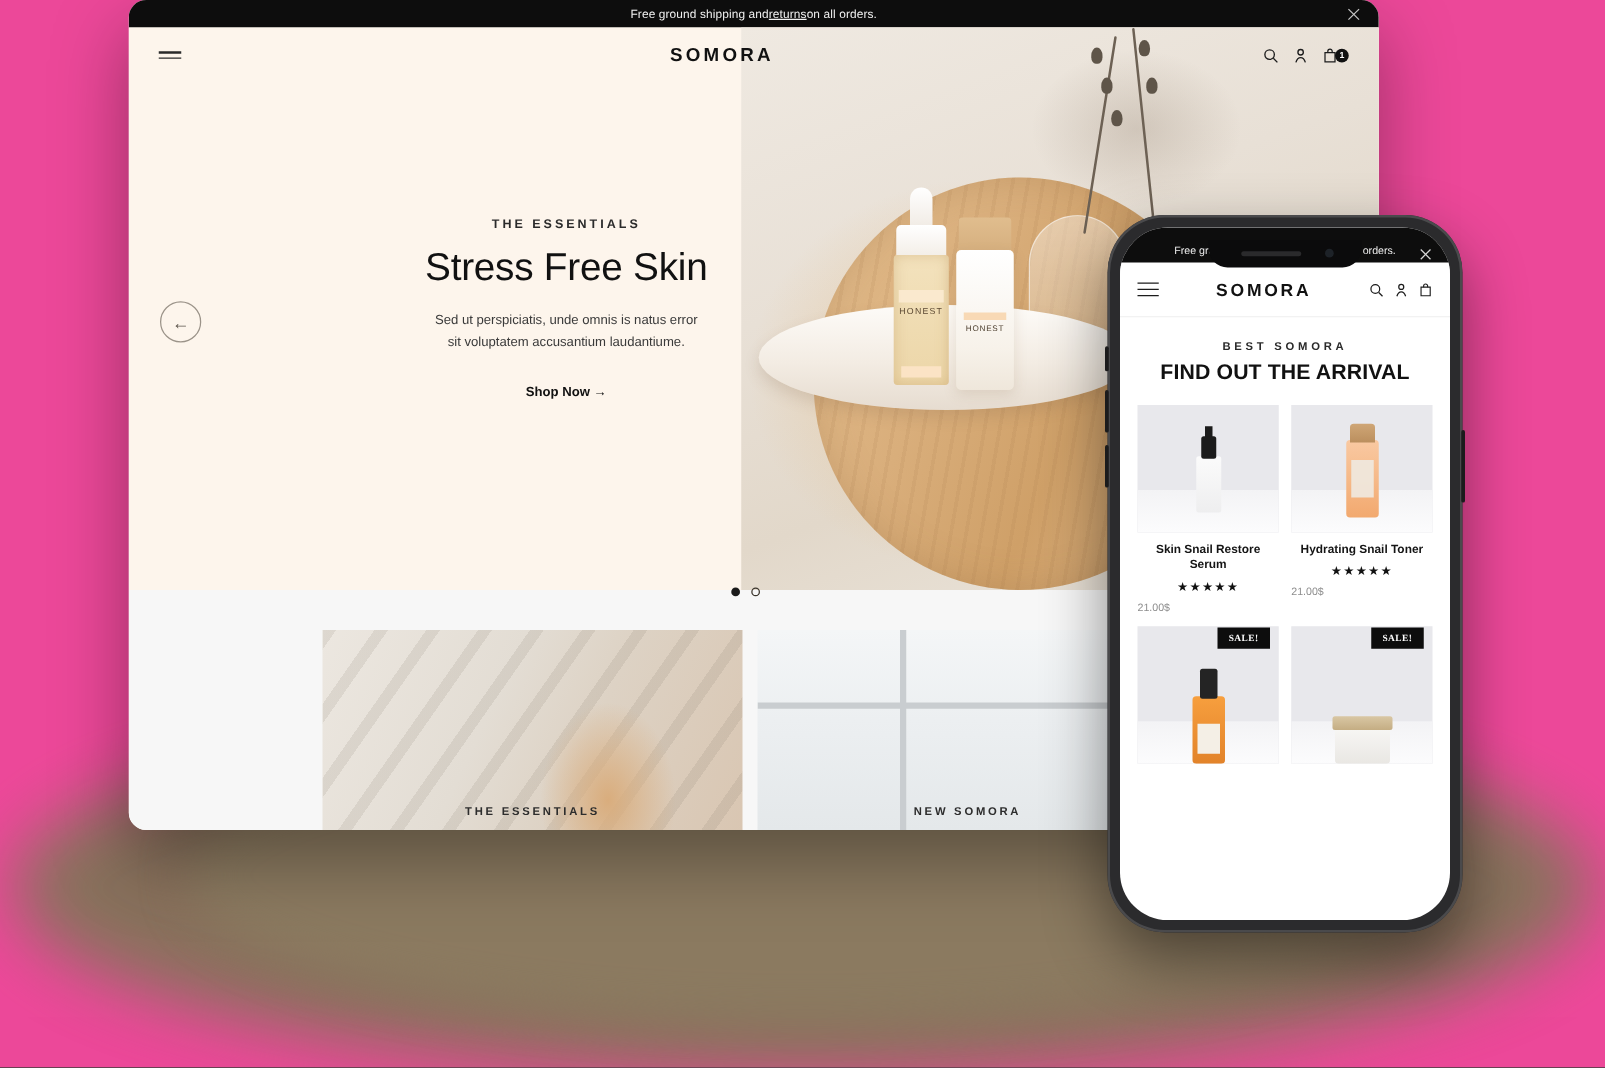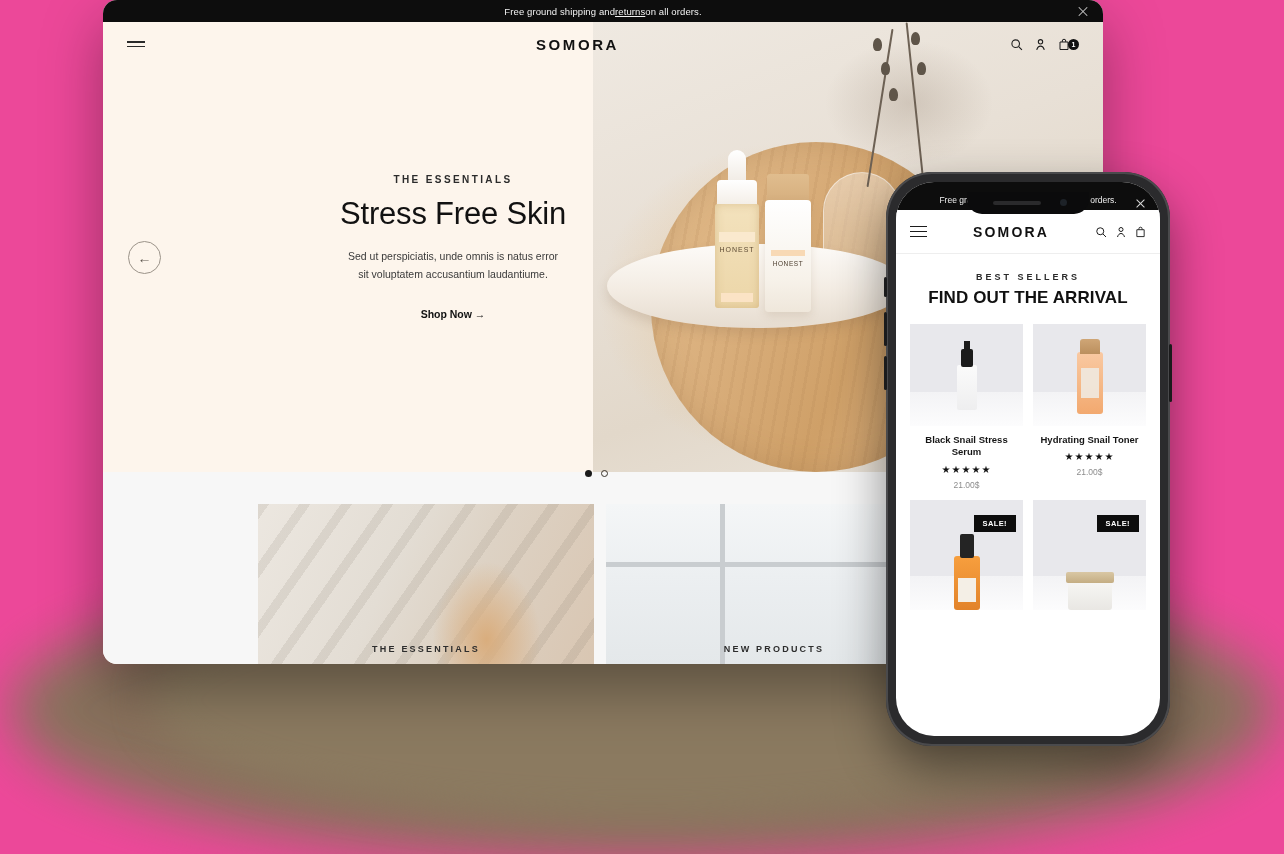--- a/index.html
+++ b/index.html
@@ -407,7 +407,7 @@
       </div>
 
       <div class="p-title-wrap">
-        <div class="p-eyebrow">BEST SELLERS</div>
+        <div class="p-eyebrow">BEST SOMORA</div>
         <div class="p-title">FIND OUT THE ARRIVAL</div>
       </div>
 

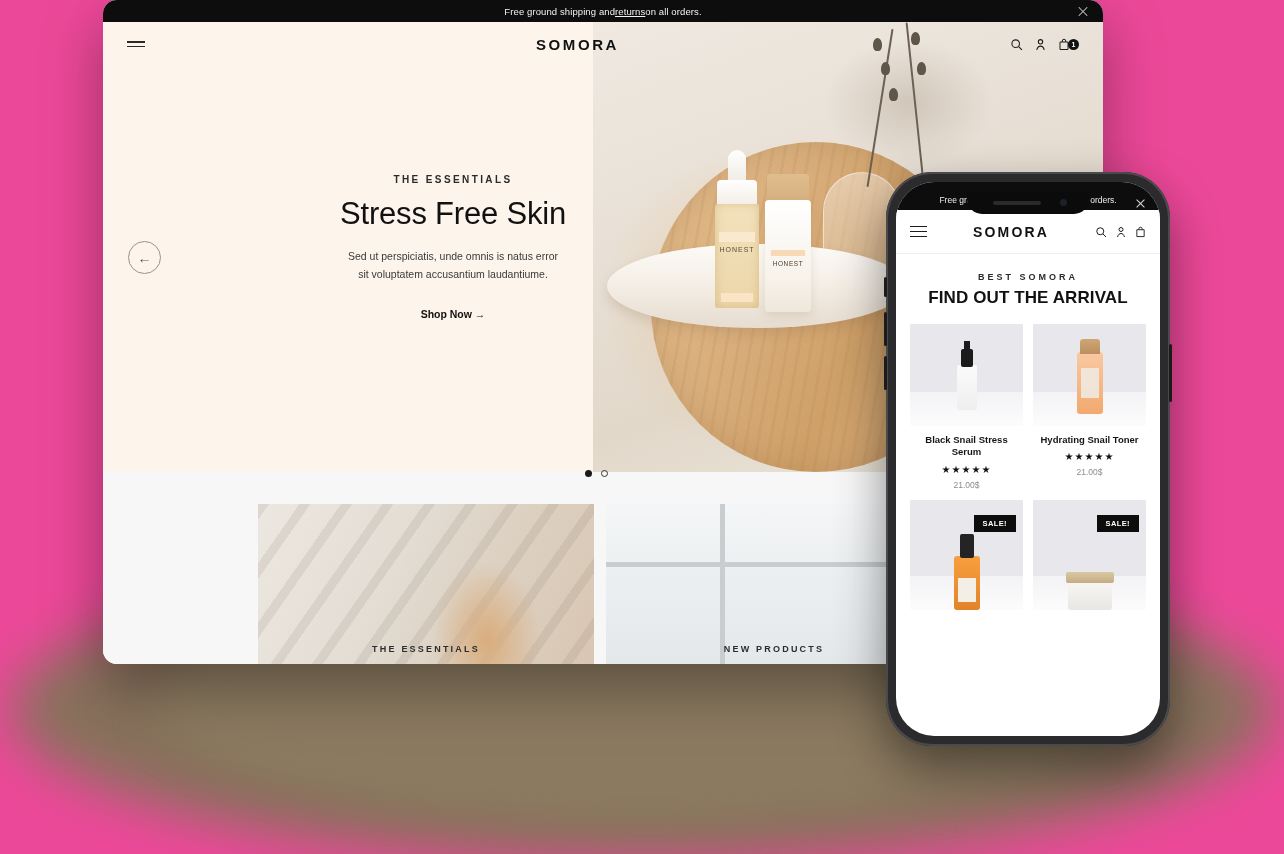--- a/index.html
+++ b/index.html
@@ -421,7 +421,7 @@
                 <div class="c"></div>
               </div>
           </div>
-          <div class="p-name">Black Snail Stress Serum</div>
+          <div class="p-name">Skin Snail Restore Serum</div>
           <div class="stars">★★★★★</div>
           <div class="p-price">21.00$</div>
         </div>

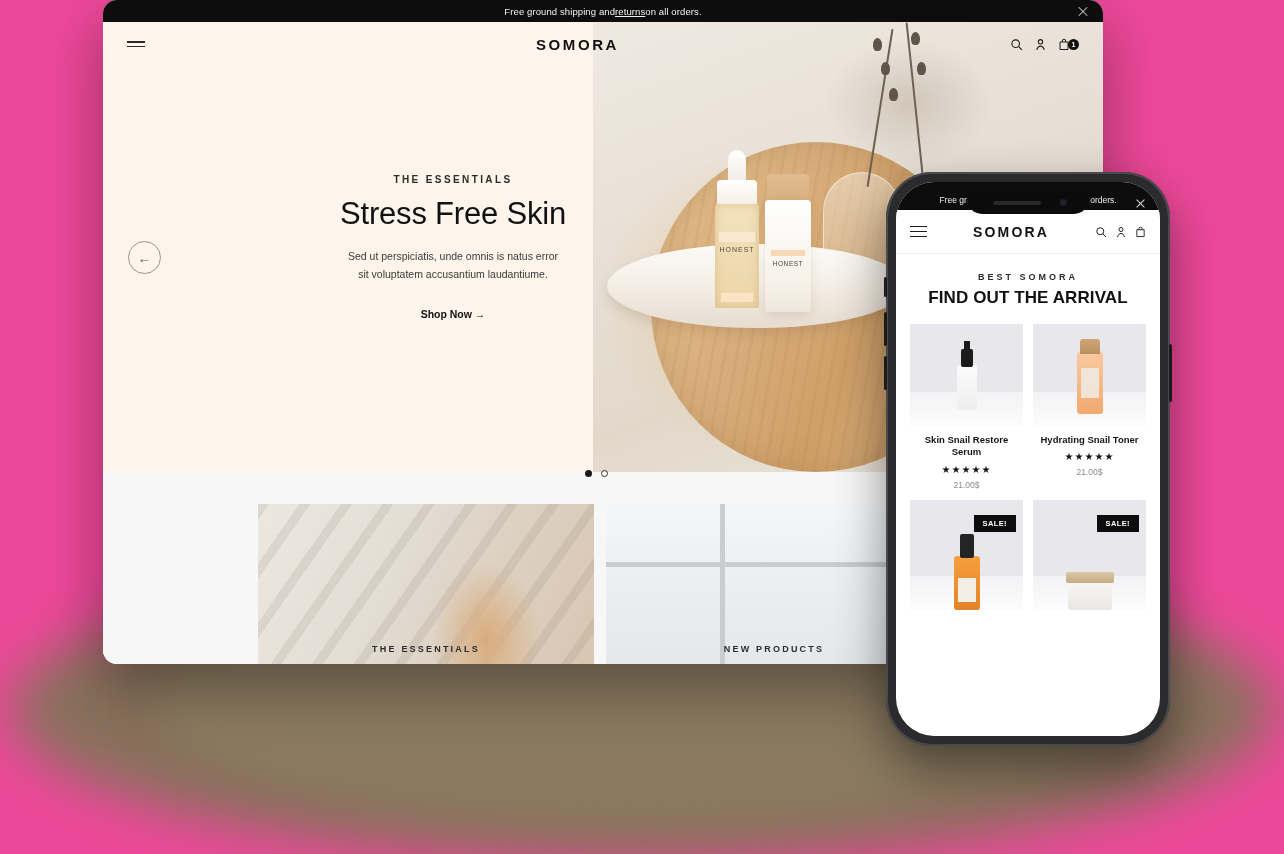--- a/index.html
+++ b/index.html
@@ -241,7 +241,7 @@
   }
   .p-name{ text-align:center; font-size:9.5px; font-weight:600; color:#151515; margin-top:8px; line-height:1.3;}
   .stars{ text-align:center; font-size:10px; letter-spacing:1px; color:#111; margin-top:5px;}
-  .p-price{ text-align:center; font-size:8.5px; color:#8d8d8d; margin-top:5px;}
+  .p-price{ text-align:left; font-size:8.5px; color:#8d8d8d; margin-top:5px;}
 
   
   .pr-serum{position:absolute;left:50%;transform:translateX(-50%);bottom:16px;width:20px;height:45px;border-radius:2px;background:linear-gradient(180deg,#fbfbfb,#eeeeef);}

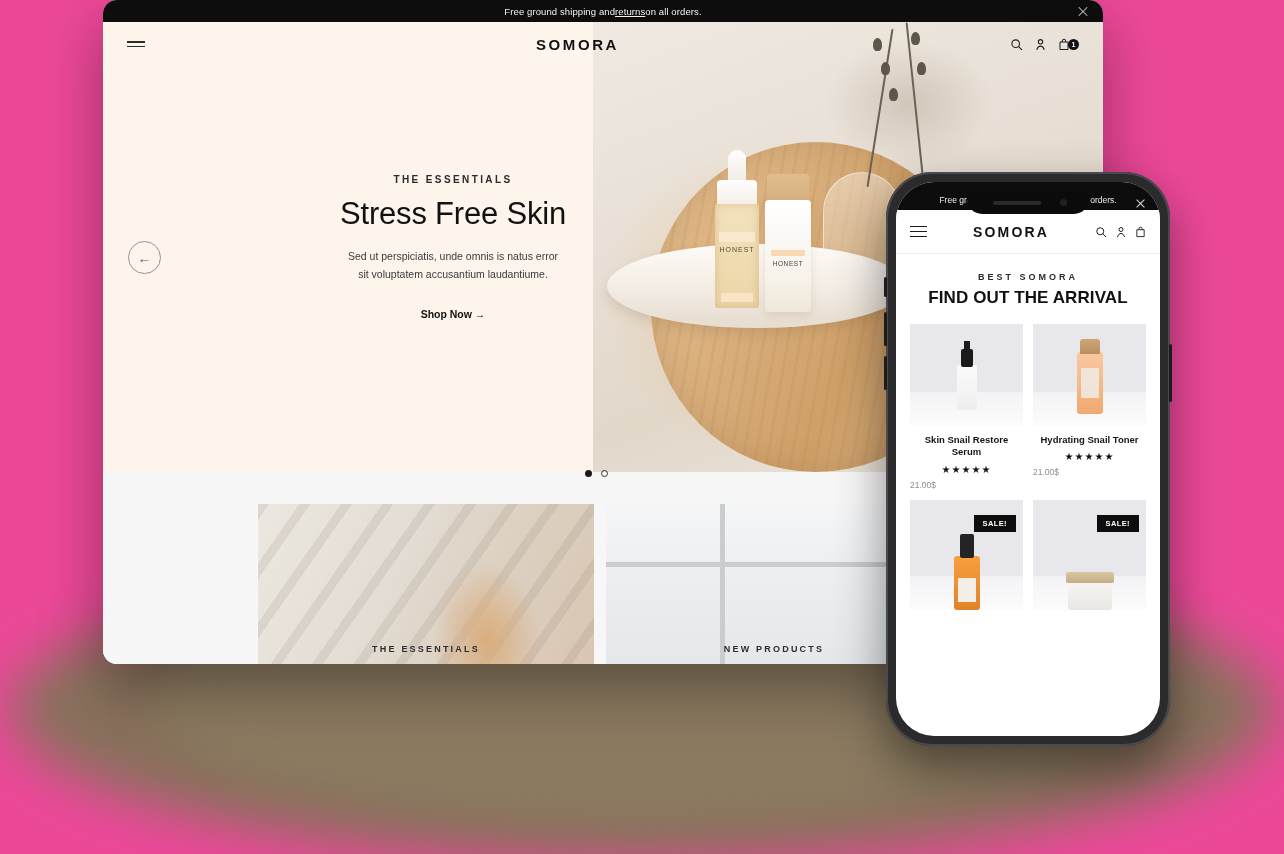--- a/index.html
+++ b/index.html
@@ -236,8 +236,8 @@
   .card{ }
   .thumb{ height:102px; background:#e8e8ec; position:relative; overflow:hidden; }
   .sale{
-    position:absolute; right:7px; top:15px; background:#0d0d0d; color:#fff;
-    font-size:7.5px; font-weight:700; letter-spacing:.4px; padding:4px 9px;
+    position:absolute; right:7px; top:1px; background:#0d0d0d; color:#fff;
+    font-size:7.5px; font-weight:700; letter-spacing:.4px; padding:4px 9px;font-family:Liberation Serif, serif;
   }
   .p-name{ text-align:center; font-size:9.5px; font-weight:600; color:#151515; margin-top:8px; line-height:1.3;}
   .stars{ text-align:center; font-size:10px; letter-spacing:1px; color:#111; margin-top:5px;}

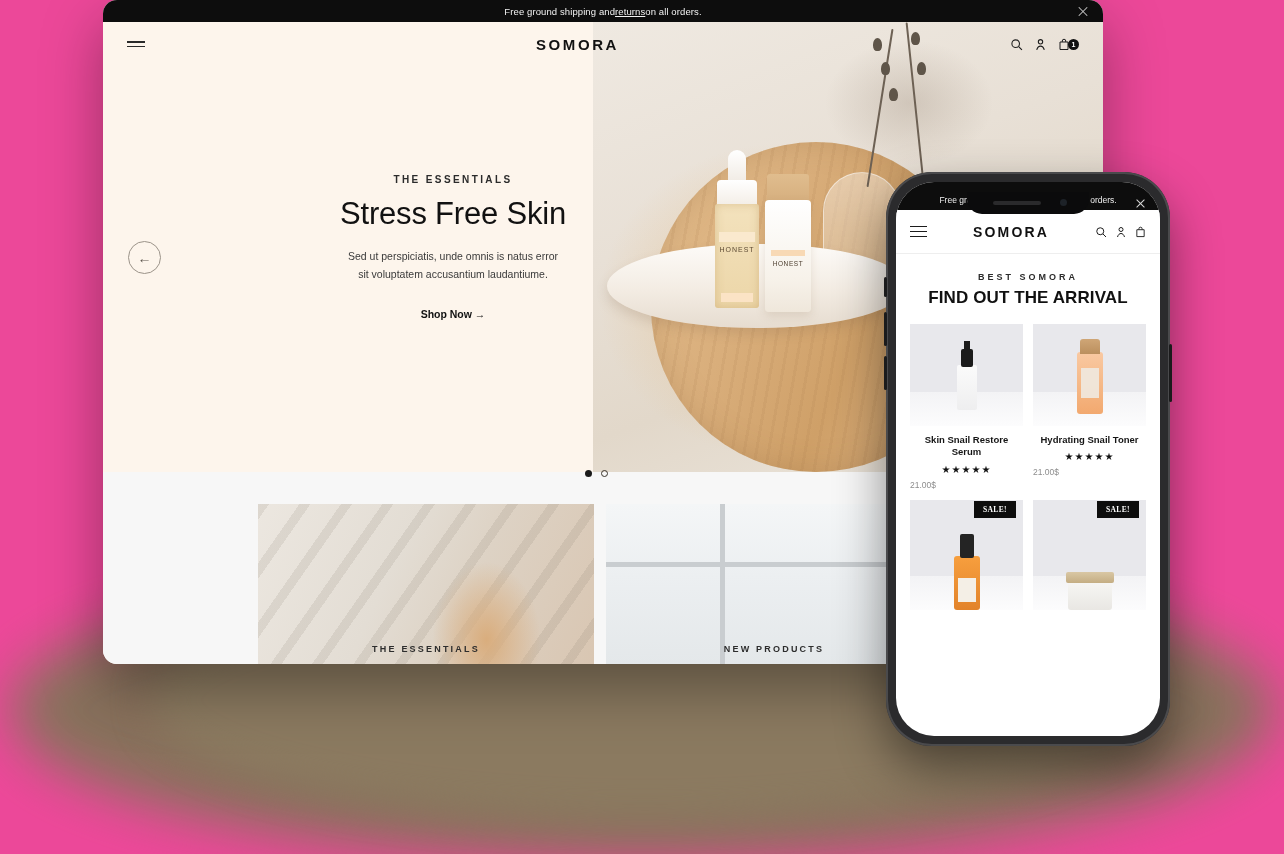--- a/index.html
+++ b/index.html
@@ -361,7 +361,7 @@
         <span class="cat-label">THE ESSENTIALS</span>
       </div>
       <div class="cat two">
-        <span class="cat-label">NEW PRODUCTS</span>
+        <span class="cat-label">NEW SOMORA</span>
       </div>
     </div>
   </div>

